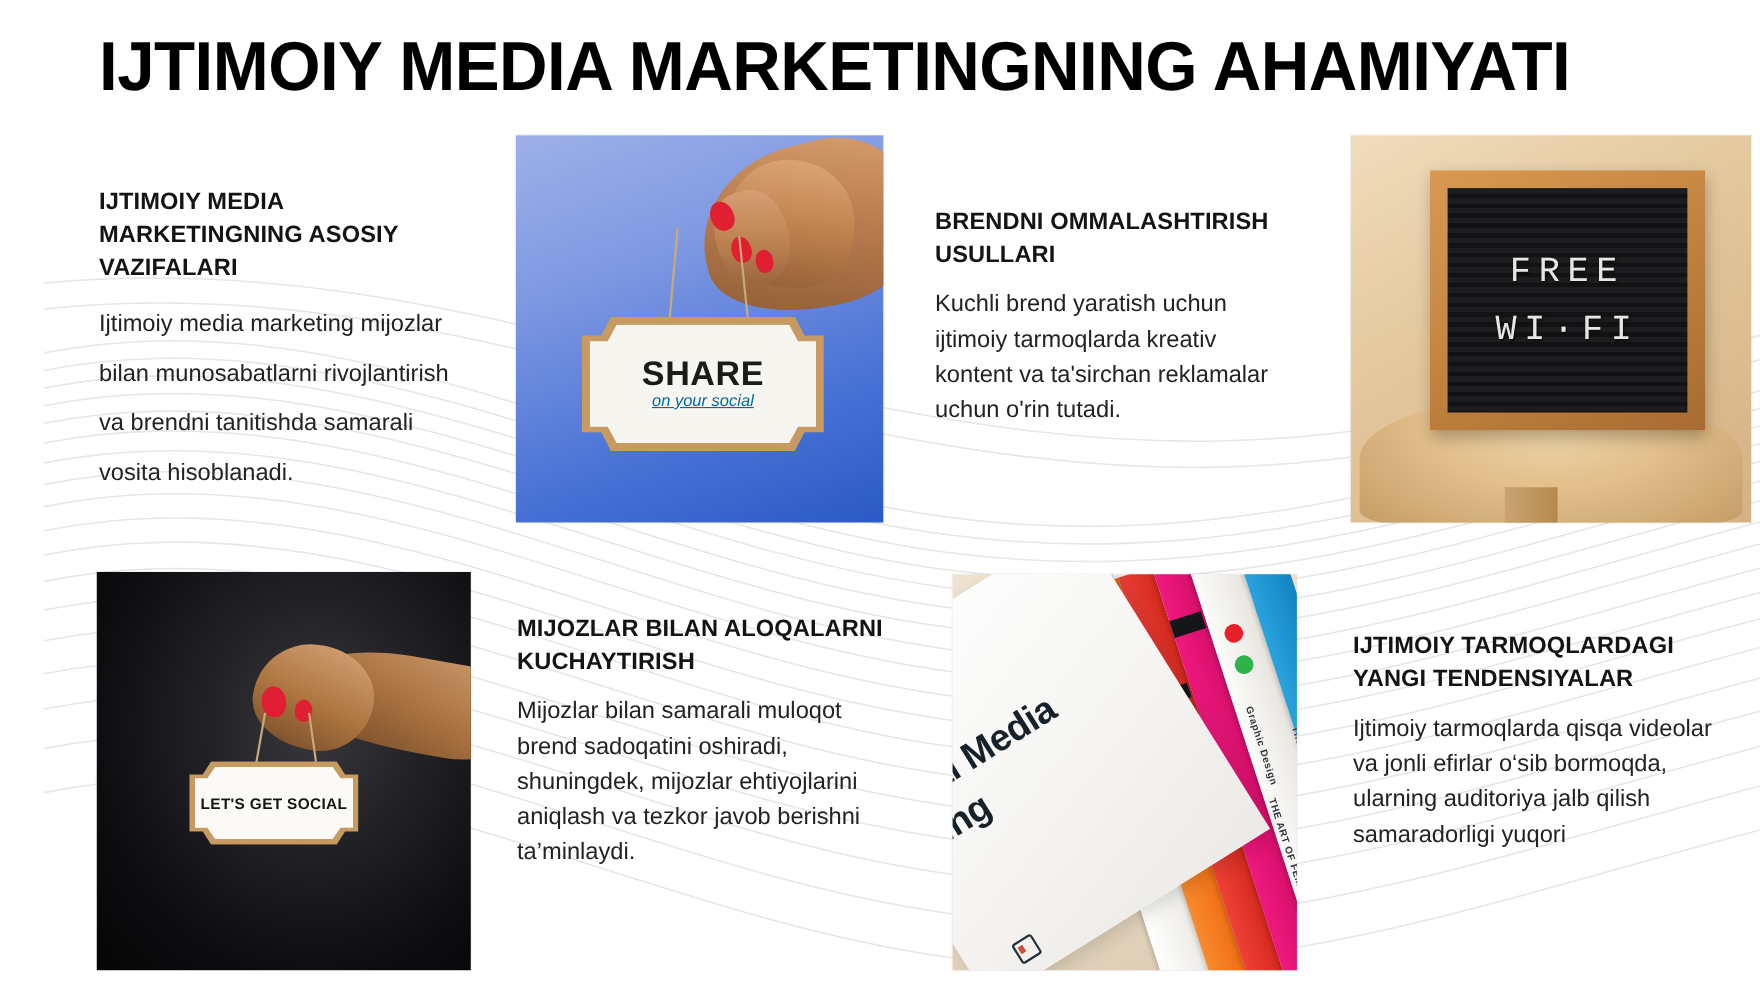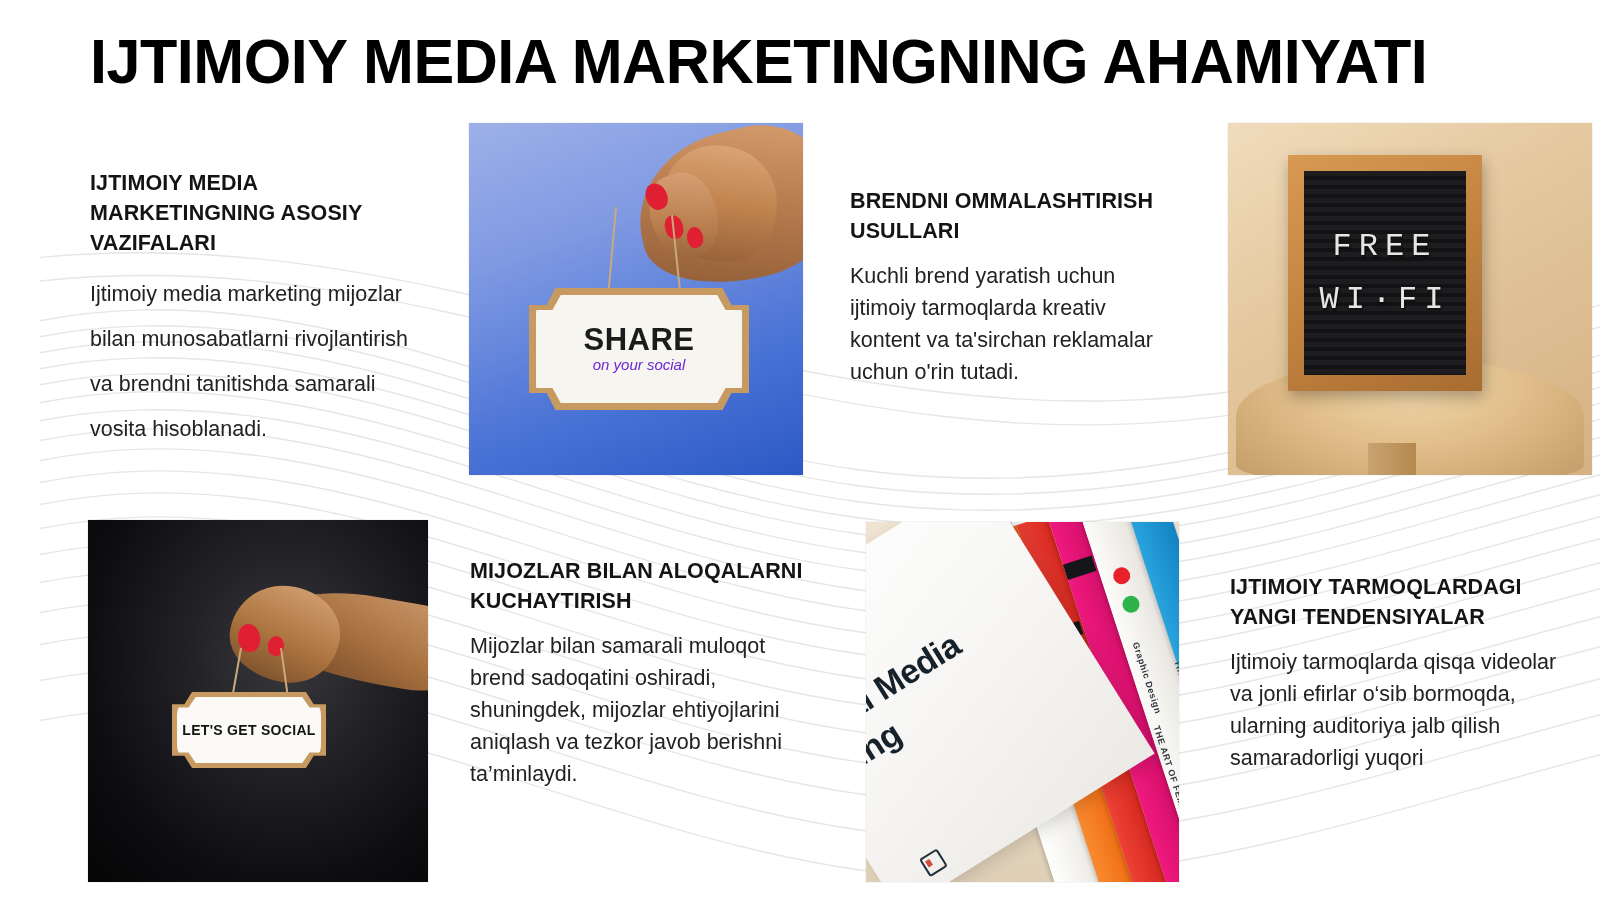--- a/index.html
+++ b/index.html
@@ -177,7 +177,7 @@
   }
   .letterboard-frame {
     position: absolute;
-    left: 60px; top: 32px; width: 194px; height: 236px;
+    left: 72px; top: 32px; width: 250px; height: 236px;
     background: linear-gradient(150deg,#d89a52 0%, #c2833f 50%, #a86c31 100%);
     padding: 16px;
     box-sizing: border-box;

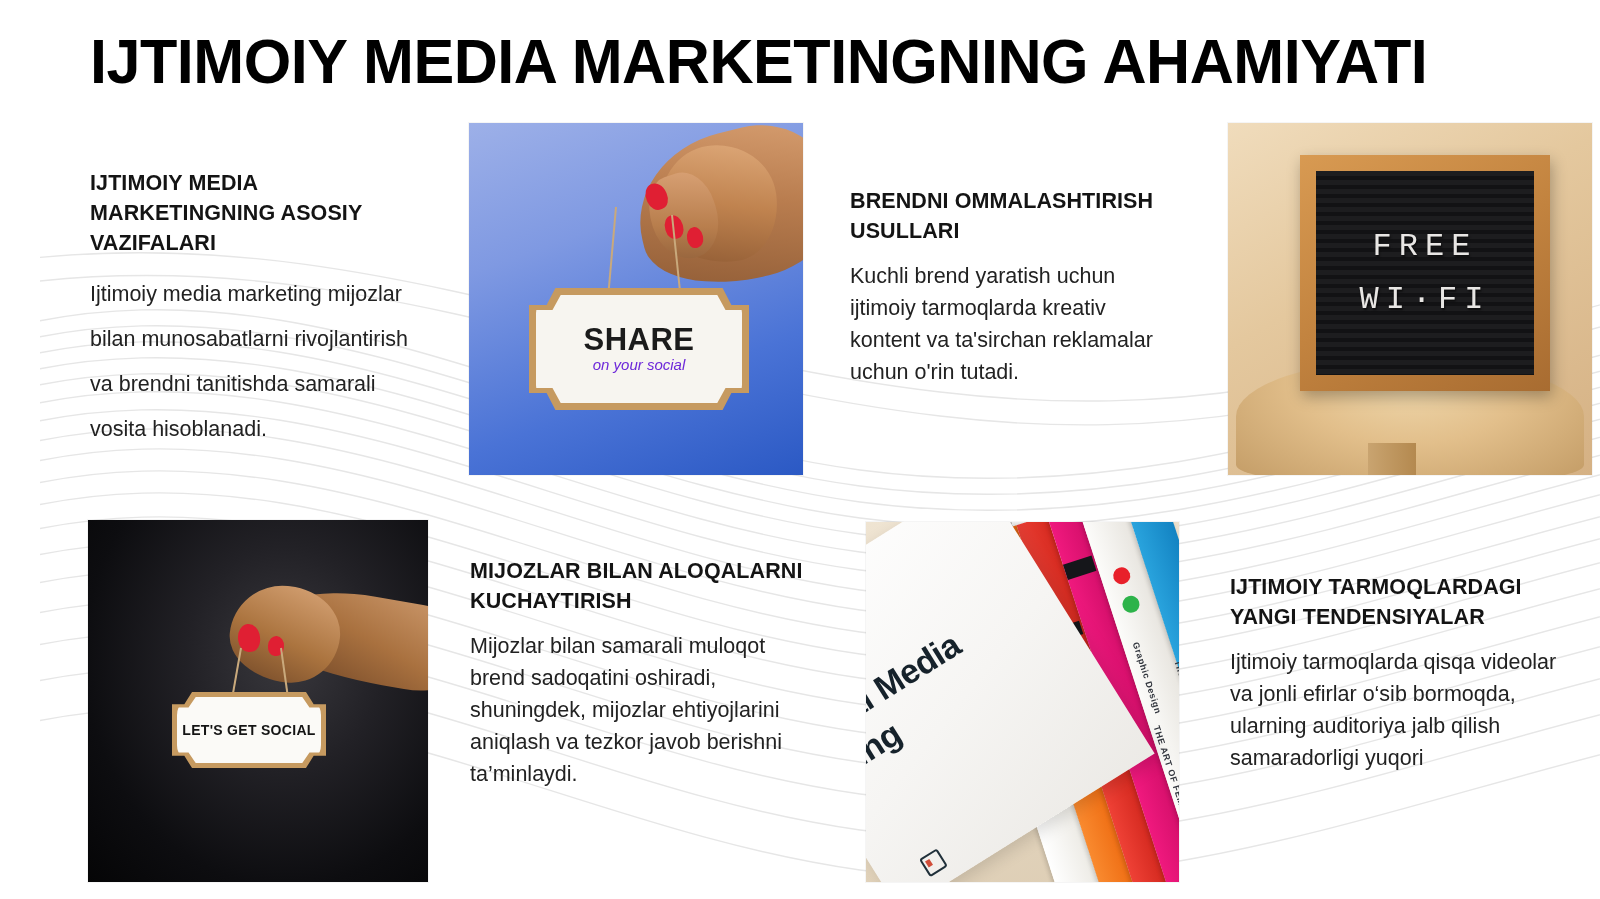--- a/index.html
+++ b/index.html
@@ -139,7 +139,6 @@
     flex-direction: column;
     align-items: center;
     justify-content: center;
-    border-radius: 18px;
   }
   #share-sign {
     left: 60px; top: 165px; width: 206px; height: 108px;

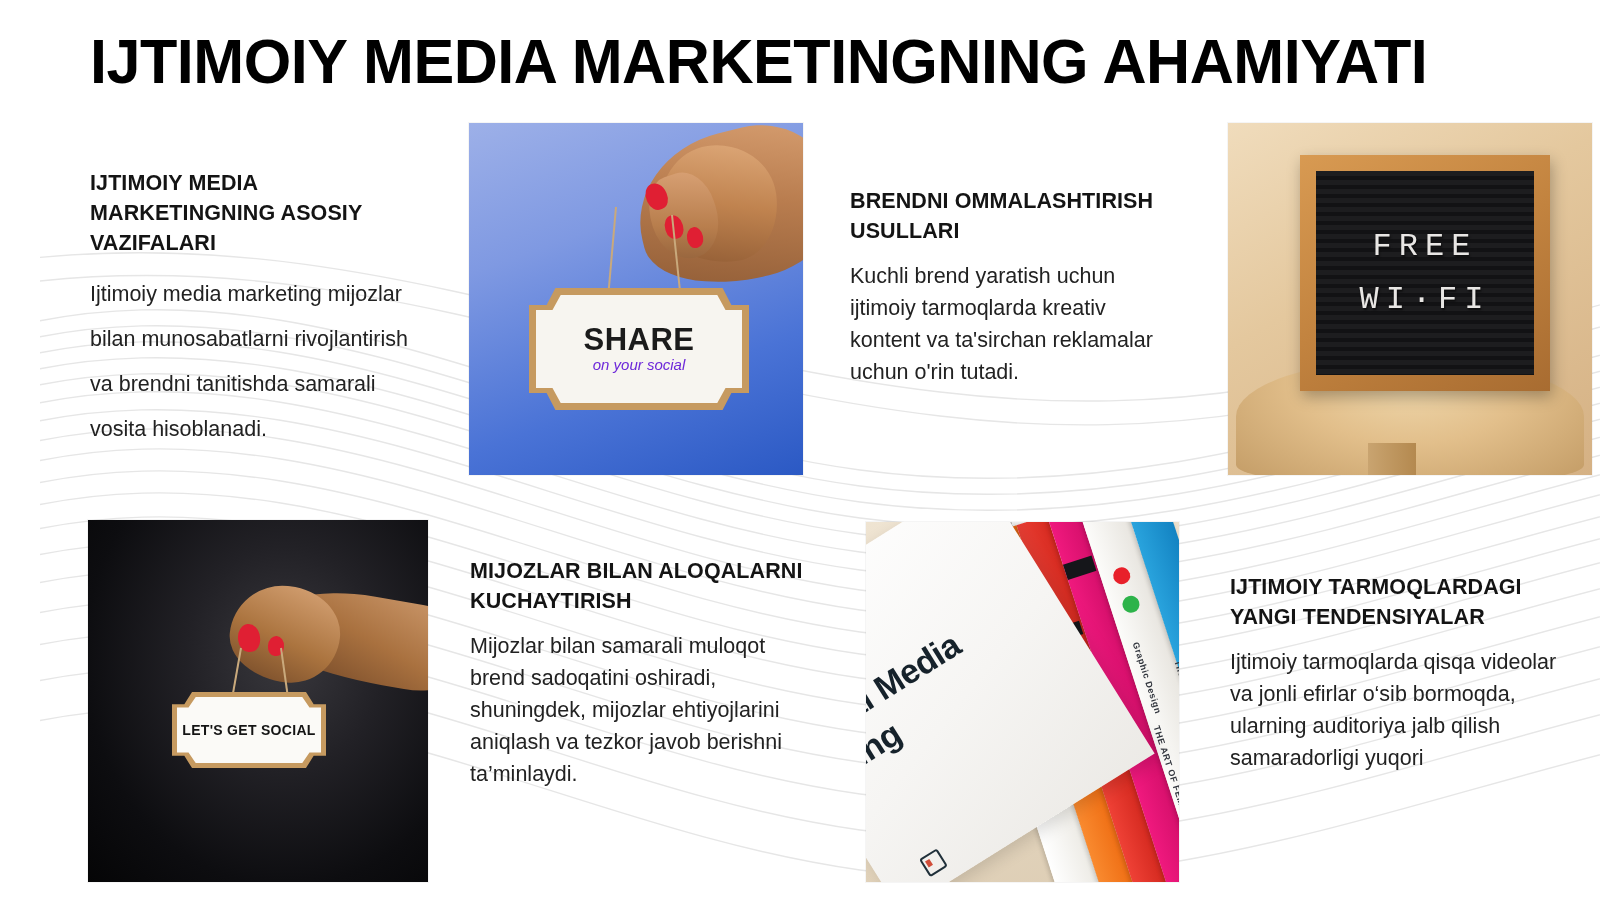--- a/index.html
+++ b/index.html
@@ -154,8 +154,9 @@
     color: #1b1b1b; line-height: 32px;
   }
   .share-sub {
-    font-size: 15px; font-weight: 500; color: #6d28d9; line-height: 18px;
+    font-size: 15px; font-weight: 500; color: #0369a1; line-height: 18px;
     font-style: italic;
+    text-decoration: underline;
   }
 
   

